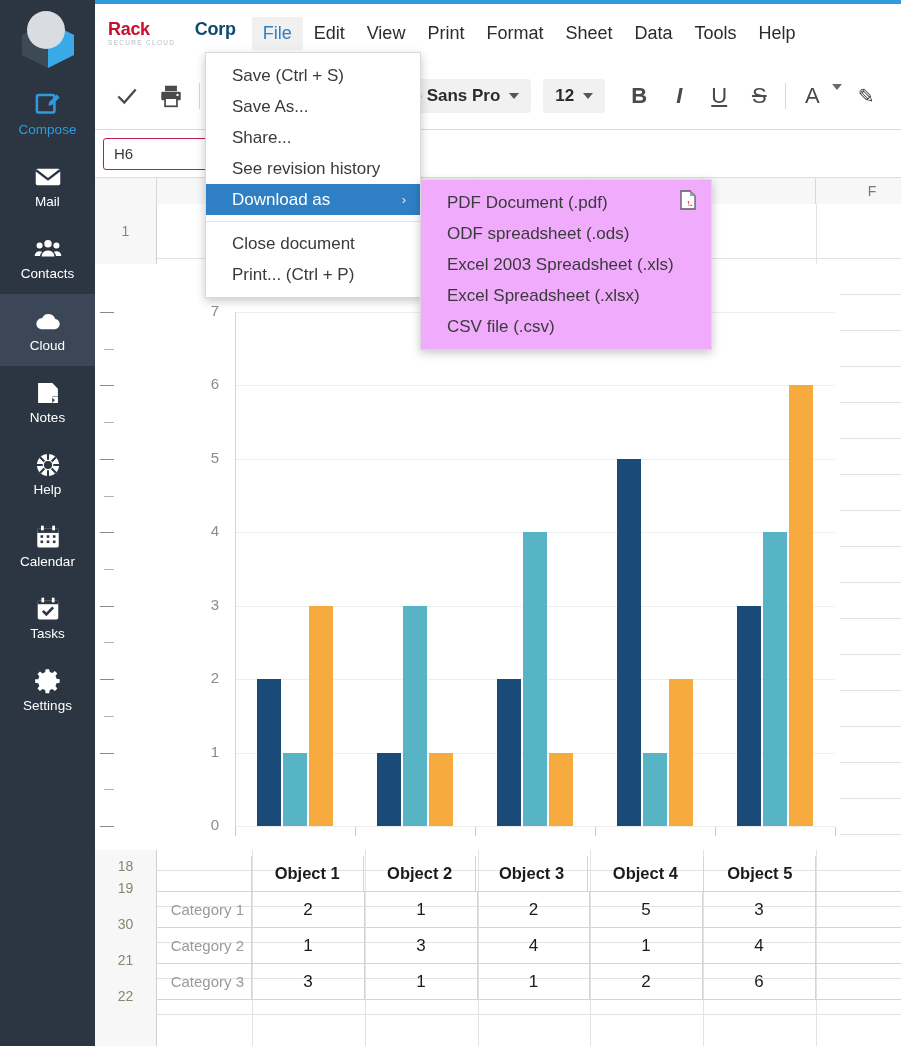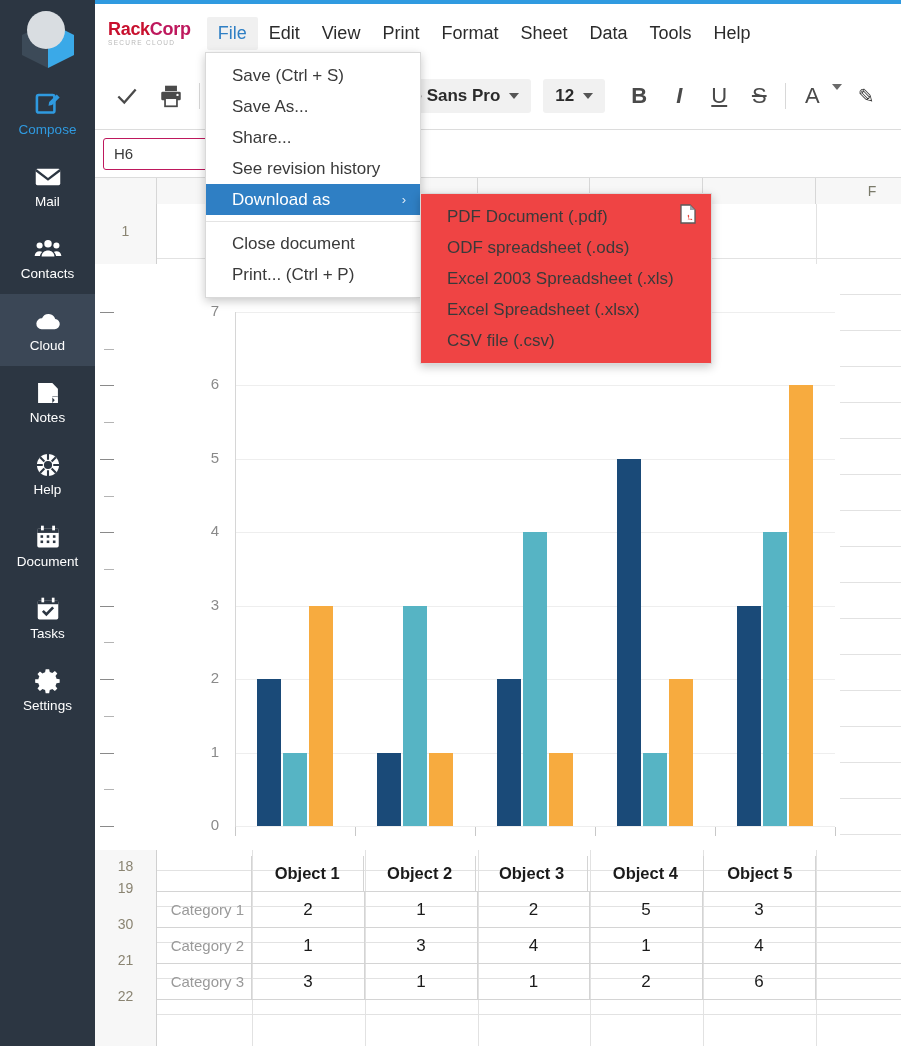--- a/index.html
+++ b/index.html
@@ -51,7 +51,7 @@
   }
   #brand .b1 { font-size: 18px; font-weight: bold; letter-spacing: -0.3px; }
   #brand .b1 .r { color: #c8102e; }
-  #brand .b1 .c { color: #be185d; }
+  #brand .b1 .c { color: #0c4a6e; margin-left: 45px; }
   #brand .b2 {
     font-size: 6.5px; color: #b9b9b9; letter-spacing: 1.3px; margin-top: 2px;
   }

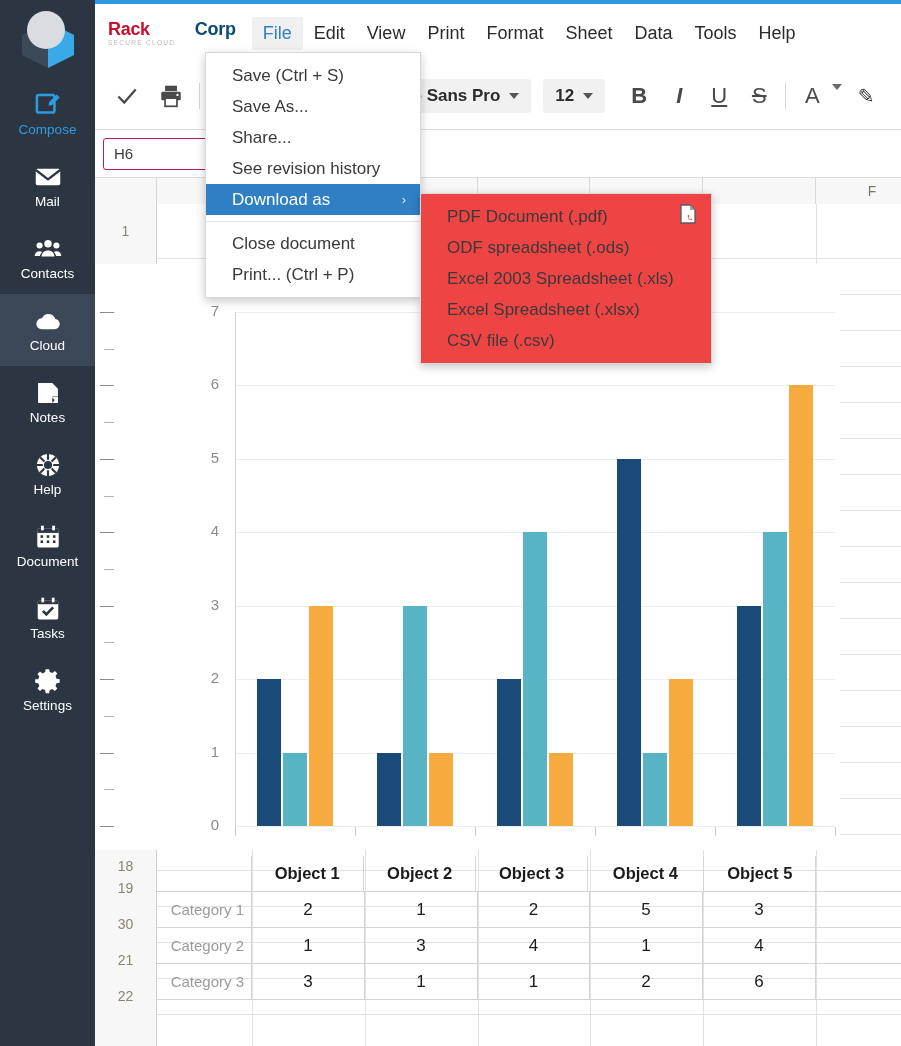--- a/index.html
+++ b/index.html
@@ -173,8 +173,8 @@
     box-shadow: 0 3px 9px rgba(0,0,0,0.22); padding: 7px 0; z-index: 40;
   }
   #dlmenu {
-    position: absolute; left: 420px; top: 193px; width: 292px;
-    background: #ef4444; border: 1px solid #d9d9d9;
+    position: absolute; left: 420px; top: 179px; width: 292px;
+    background: #f0abfc; border: 1px solid #d9d9d9;
     box-shadow: 0 3px 9px rgba(0,0,0,0.22); padding: 7px 0; z-index: 41;
   }
   .mi {

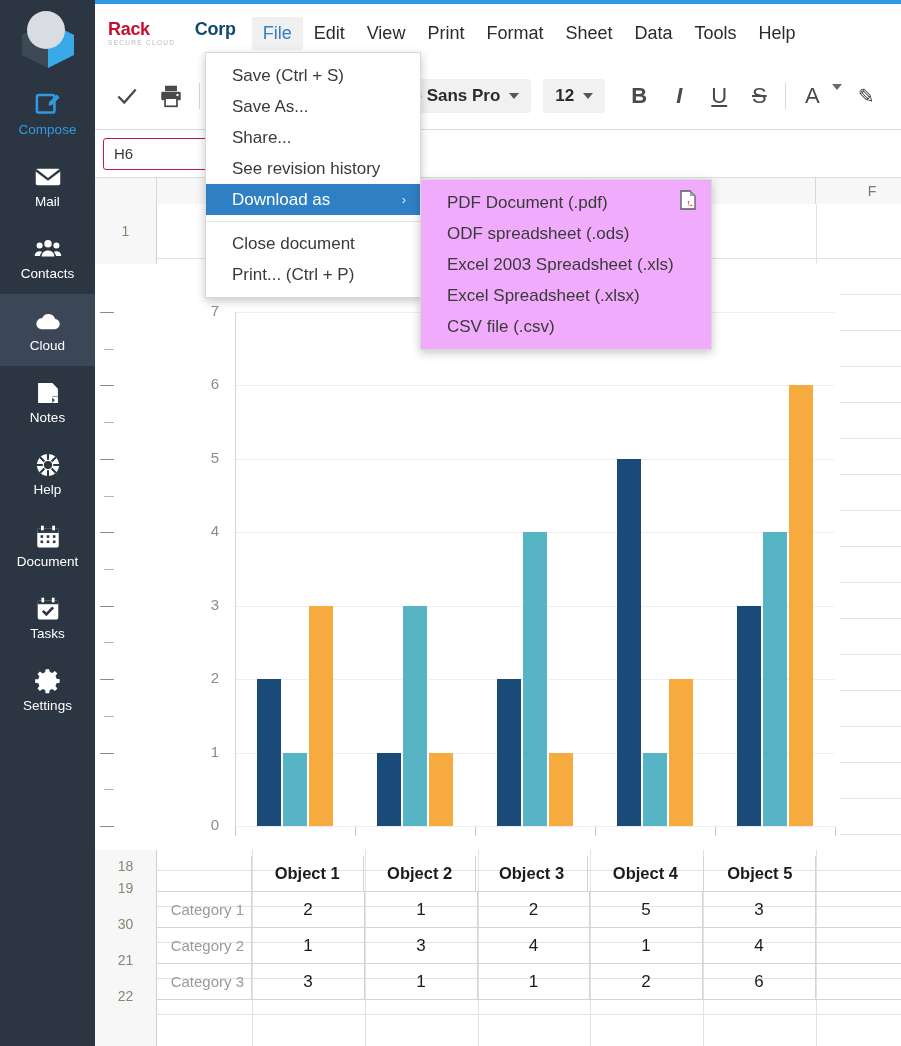--- a/index.html
+++ b/index.html
@@ -263,7 +263,7 @@
                 <rect x="16.2" y="15" width="2.2" height="2.2"></rect>
               </g>
             </svg></span>
-          <span class="lbl">Document</span>
+          <span class="lbl">Calendar</span>
         </div>
         <div class="nav-item">
           <span class="ico"><svg width="28" height="28" viewBox="0 0 24 24">

